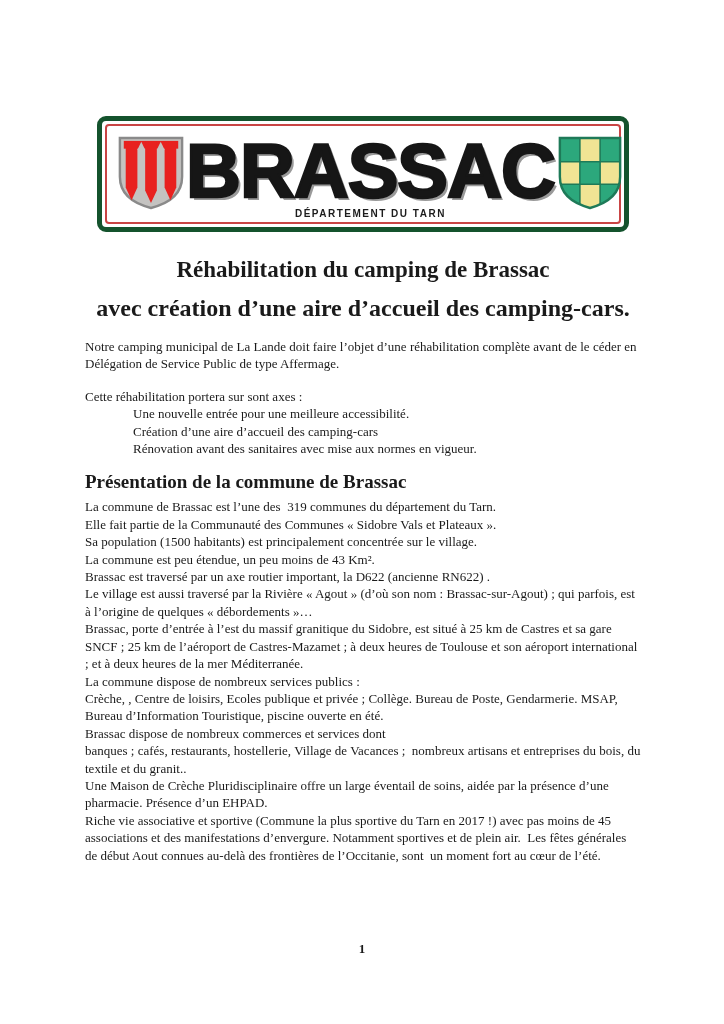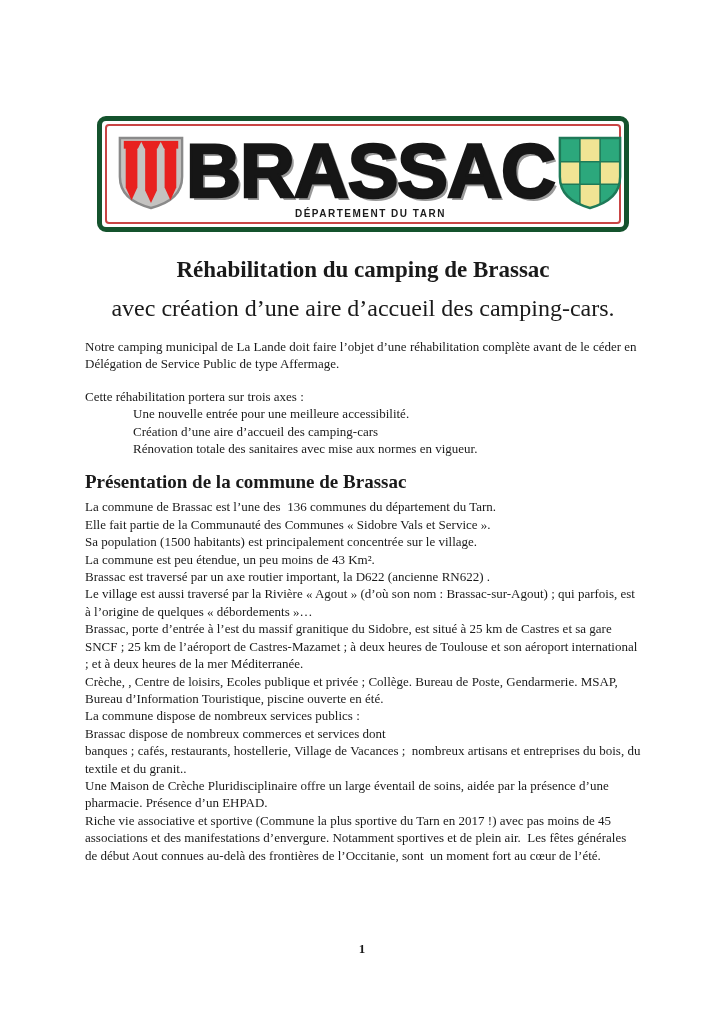--- a/index.html
+++ b/index.html
@@ -68,7 +68,7 @@
     text-align:center; font-weight:bold; font-size:23px; line-height:28px;
   }
   .doc-title2 {
-    text-align:center; font-weight:normal; font-size:24px; line-height:30px;
+    text-align:center; font-weight:bold; font-size:24px; line-height:30px;
     margin-top:9px;
   }
   .para {

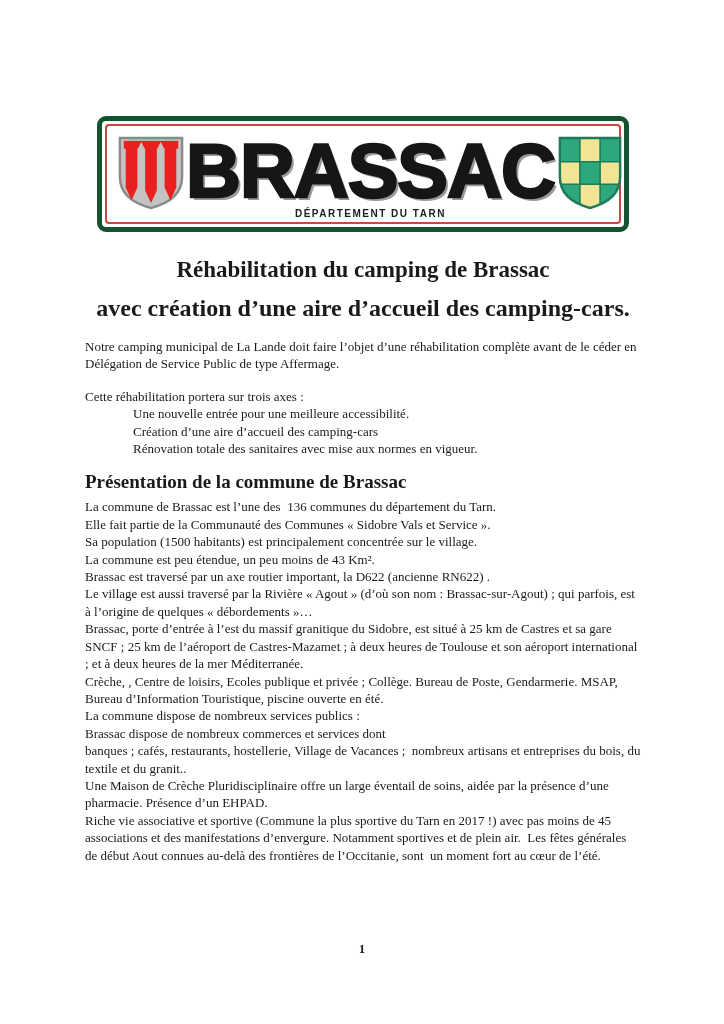--- a/index.html
+++ b/index.html
@@ -149,7 +149,7 @@
 
     <p class="para intro">Notre camping municipal de La Lande doit faire l’objet d’une réhabilitation complète avant de le céder en Délégation de Service Public de type Affermage.</p>
 
-    <p class="para axes-lead">Cette réhabilitation portera sur trois axes :</p>
+    <p class="para axes-lead">Cette réhabilitation portera sur sont axes :</p>
     <div class="para axis-line">Une nouvelle entrée pour une meilleure accessibilité.</div>
     <div class="para axis-line">Création d’une aire d’accueil des camping-cars</div>
     <div class="para axis-line">Rénovation totale des sanitaires avec mise aux normes en vigueur.</div>

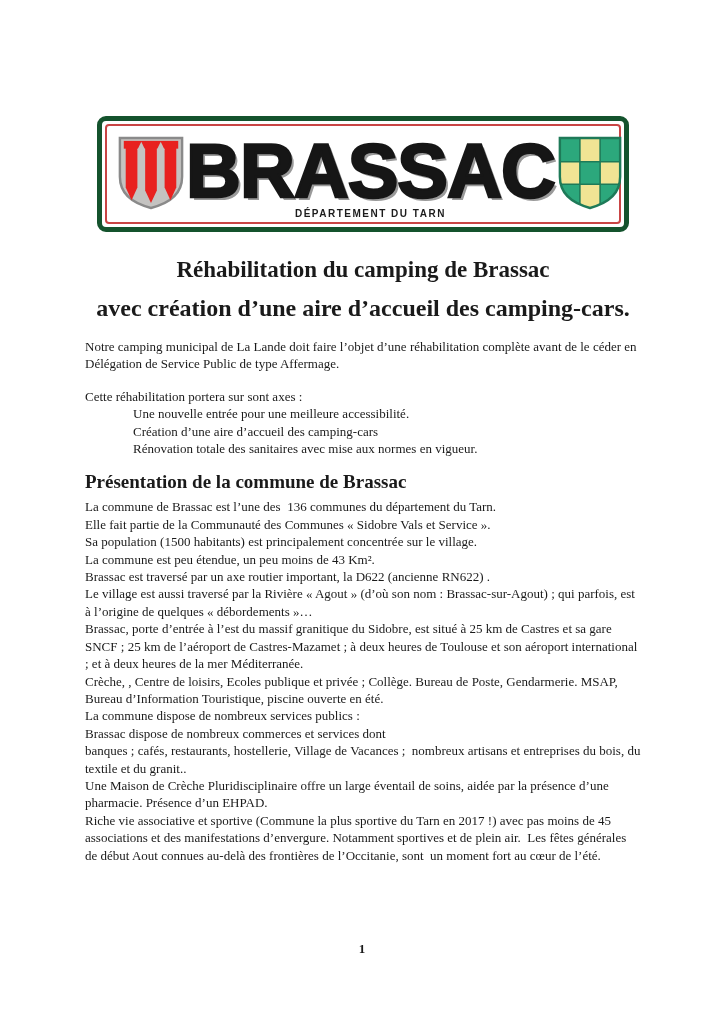--- a/index.html
+++ b/index.html
@@ -152,7 +152,7 @@
     <p class="para axes-lead">Cette réhabilitation portera sur sont axes :</p>
     <div class="para axis-line">Une nouvelle entrée pour une meilleure accessibilité.</div>
     <div class="para axis-line">Création d’une aire d’accueil des camping-cars</div>
-    <div class="para axis-line">Rénovation totale des sanitaires avec mise aux normes en vigueur.</div>
+    <div class="para axis-line">Rénovation avant des sanitaires avec mise aux normes en vigueur.</div>
 
     <h2 class="section-heading">Présentation de la commune de Brassac</h2>
 

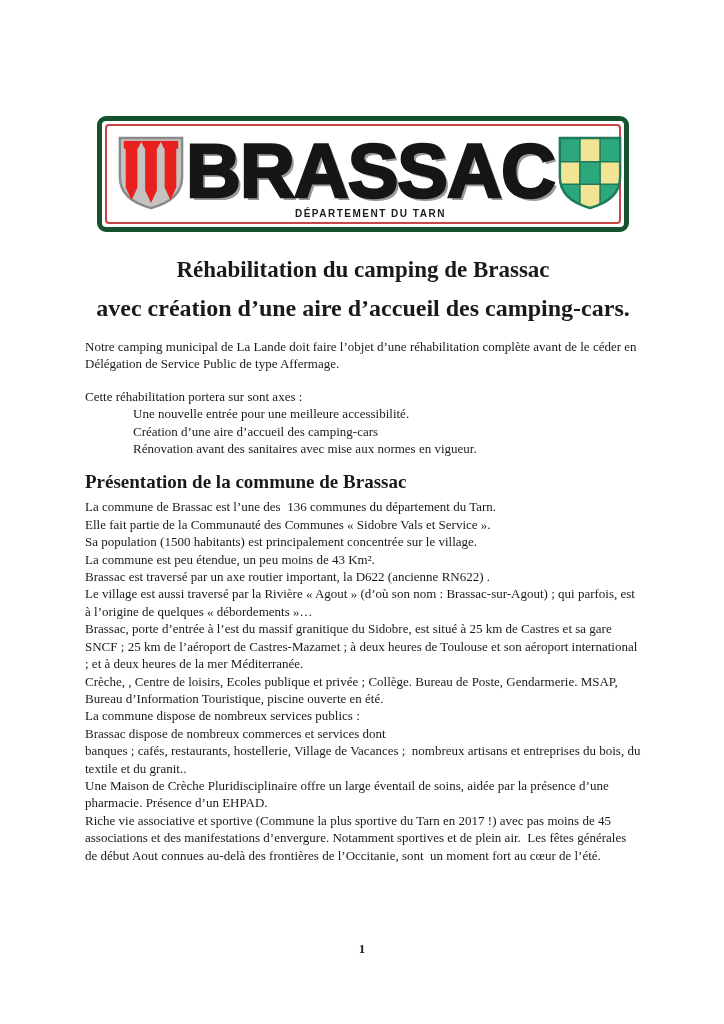--- a/index.html
+++ b/index.html
@@ -157,7 +157,7 @@
     <h2 class="section-heading">Présentation de la commune de Brassac</h2>
 
     <div class="body-block">
-      <p class="para">La commune de Brassac est l’une des  136 communes du département du Tarn.</p>
+      <p class="para">La commune de Brassac est l’une des  319 communes du département du Tarn.</p>
       <p class="para">Elle fait partie de la Communauté des Communes « Sidobre Vals et Service ».</p>
       <p class="para">Sa population (1500 habitants) est principalement concentrée sur le village.</p>
       <p class="para">La commune est peu étendue, un peu moins de 43 Km².</p>

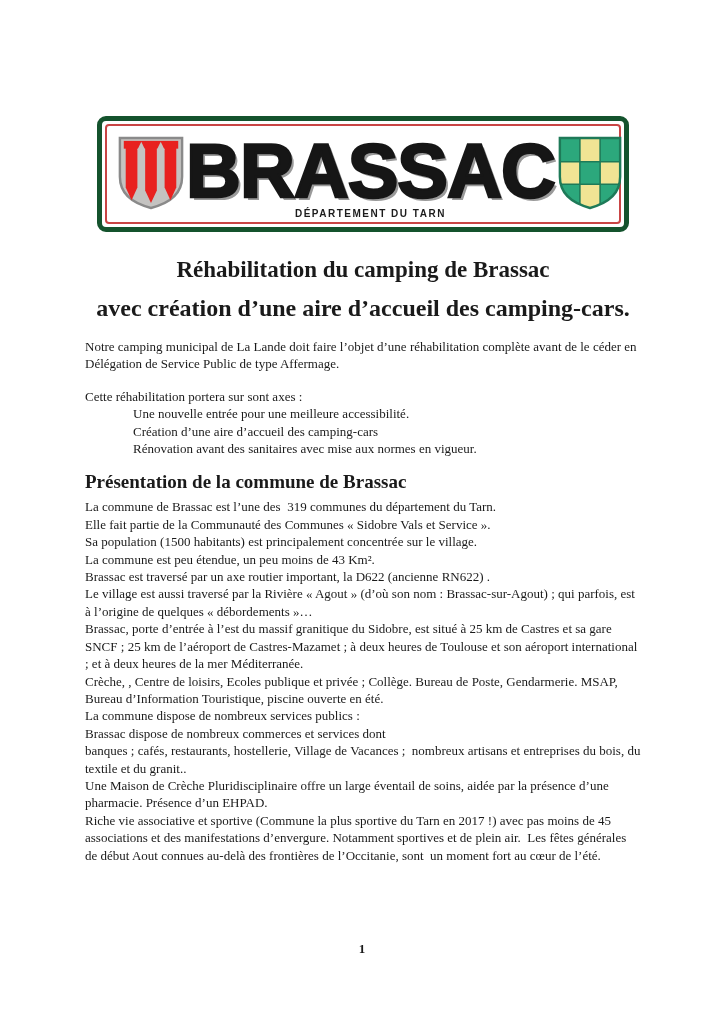--- a/index.html
+++ b/index.html
@@ -158,7 +158,7 @@
 
     <div class="body-block">
       <p class="para">La commune de Brassac est l’une des  319 communes du département du Tarn.</p>
-      <p class="para">Elle fait partie de la Communauté des Communes « Sidobre Vals et Service ».</p>
+      <p class="para">Elle fait partie de la Communauté des Communes « Sidobre Vals et Plateaux ».</p>
       <p class="para">Sa population (1500 habitants) est principalement concentrée sur le village.</p>
       <p class="para">La commune est peu étendue, un peu moins de 43 Km².</p>
       <p class="para">Brassac est traversé par un axe routier important, la D622 (ancienne RN622) .</p>

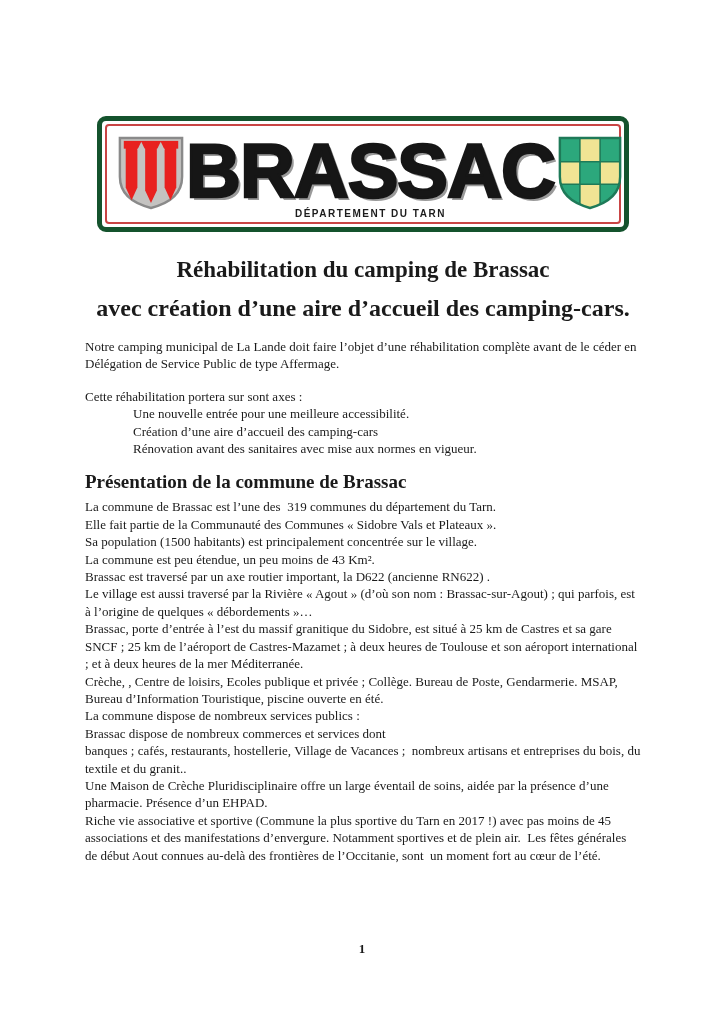--- a/index.html
+++ b/index.html
@@ -164,8 +164,8 @@
       <p class="para">Brassac est traversé par un axe routier important, la D622 (ancienne RN622) .</p>
       <p class="para">Le village est aussi traversé par la Rivière « Agout » (d’où son nom : Brassac-sur-Agout) ; qui parfois, est à l’origine de quelques « débordements »…</p>
       <p class="para">Brassac, porte d’entrée à l’est du massif granitique du Sidobre, est situé à 25 km de Castres et sa gare SNCF ; 25 km de l’aéroport de Castres-Mazamet ; à deux heures de Toulouse et son aéroport international ; et à deux heures de la mer Méditerranée.</p>
+      <p class="para">La commune dispose de nombreux services publics :</p>
       <p class="para">Crèche, , Centre de loisirs, Ecoles publique et privée ; Collège. Bureau de Poste, Gendarmerie. MSAP, Bureau d’Information Touristique, piscine ouverte en été.</p>
-      <p class="para">La commune dispose de nombreux services publics :</p>
       <p class="para">Brassac dispose de nombreux commerces et services dont</p>
       <p class="para">banques ; cafés, restaurants, hostellerie, Village de Vacances ;  nombreux artisans et entreprises du bois, du textile et du granit..</p>
       <p class="para">Une Maison de Crèche Pluridisciplinaire offre un large éventail de soins, aidée par la présence d’une pharmacie. Présence d’un EHPAD.</p>

